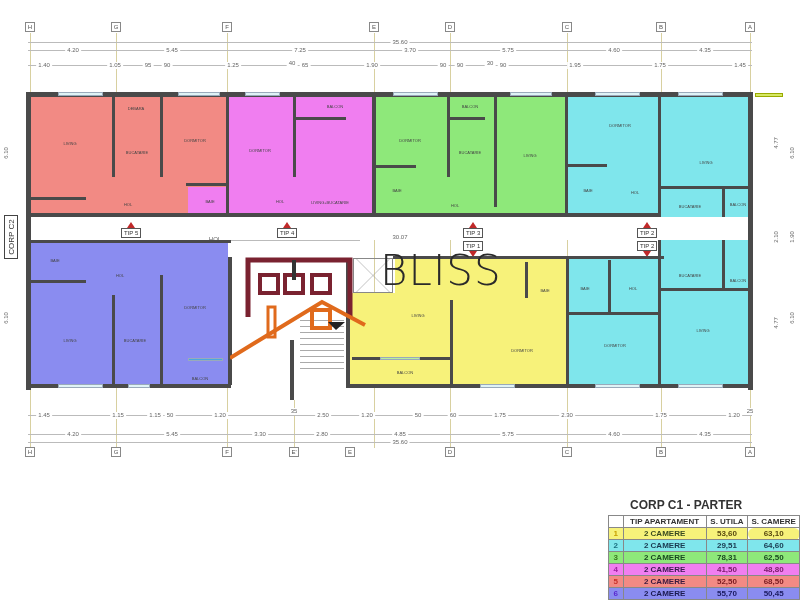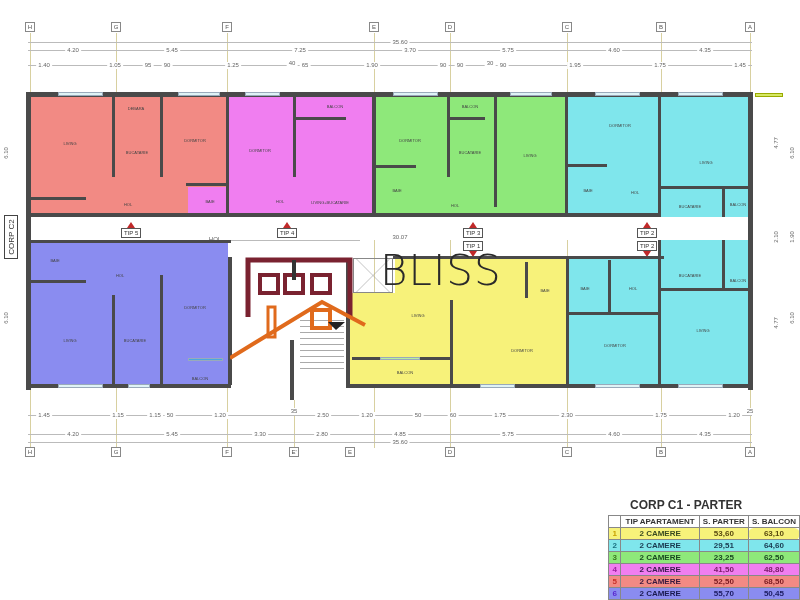--- a/index.html
+++ b/index.html
@@ -361,7 +361,7 @@
     <tr>
       <th></th>
       <th>TIP APARTAMENT</th>
-      <th>S. PARTER</th>
+      <th>S. UTILA</th>
       <th>S. BALCON</th>
     </tr>
   </thead>

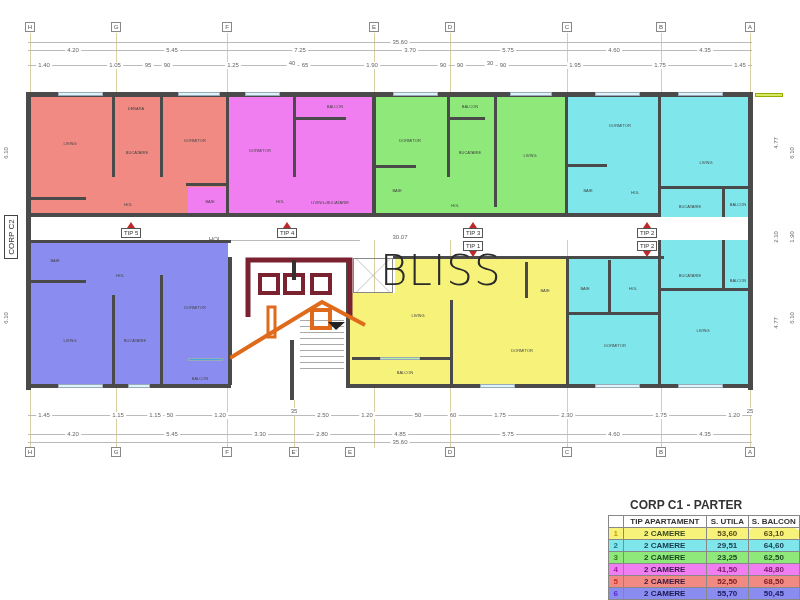--- a/index.html
+++ b/index.html
@@ -362,7 +362,7 @@
       <th></th>
       <th>TIP APARTAMENT</th>
       <th>S. UTILA</th>
-      <th>S. BALCON</th>
+      <th>S. CAMERE</th>
     </tr>
   </thead>
   <tbody>

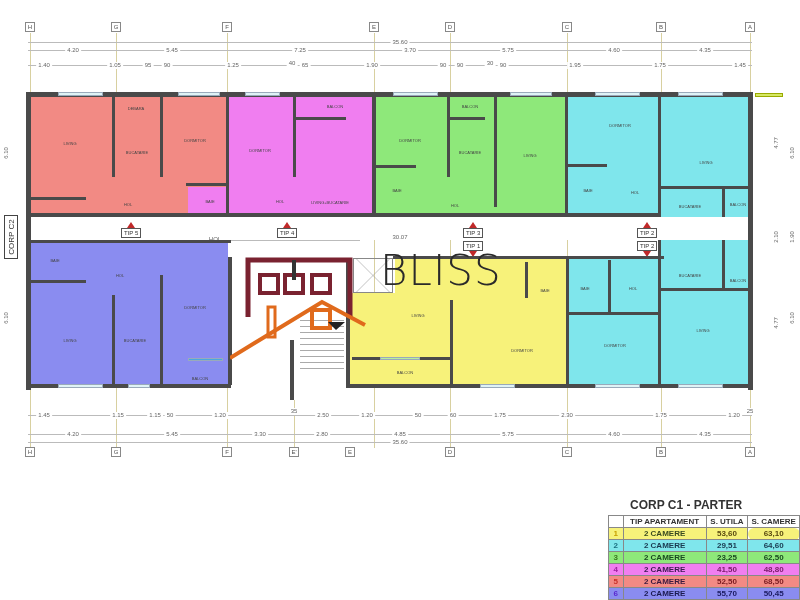--- a/index.html
+++ b/index.html
@@ -381,7 +381,7 @@
     <tr style="background:#8ee87a;">
       <td class="num" style="color:#3a7a20;">3</td>
       <td class="tip" style="color:#1a4a20;">2 CAMERE</td>
-      <td class="val" style="color:#1a4a20;">23,25</td>
+      <td class="val" style="color:#1a4a20;">78,31</td>
       <td class="val2" style="color:#1a4a20;">62,50</td>
     </tr>
     <tr style="background:#f07ef0;">

